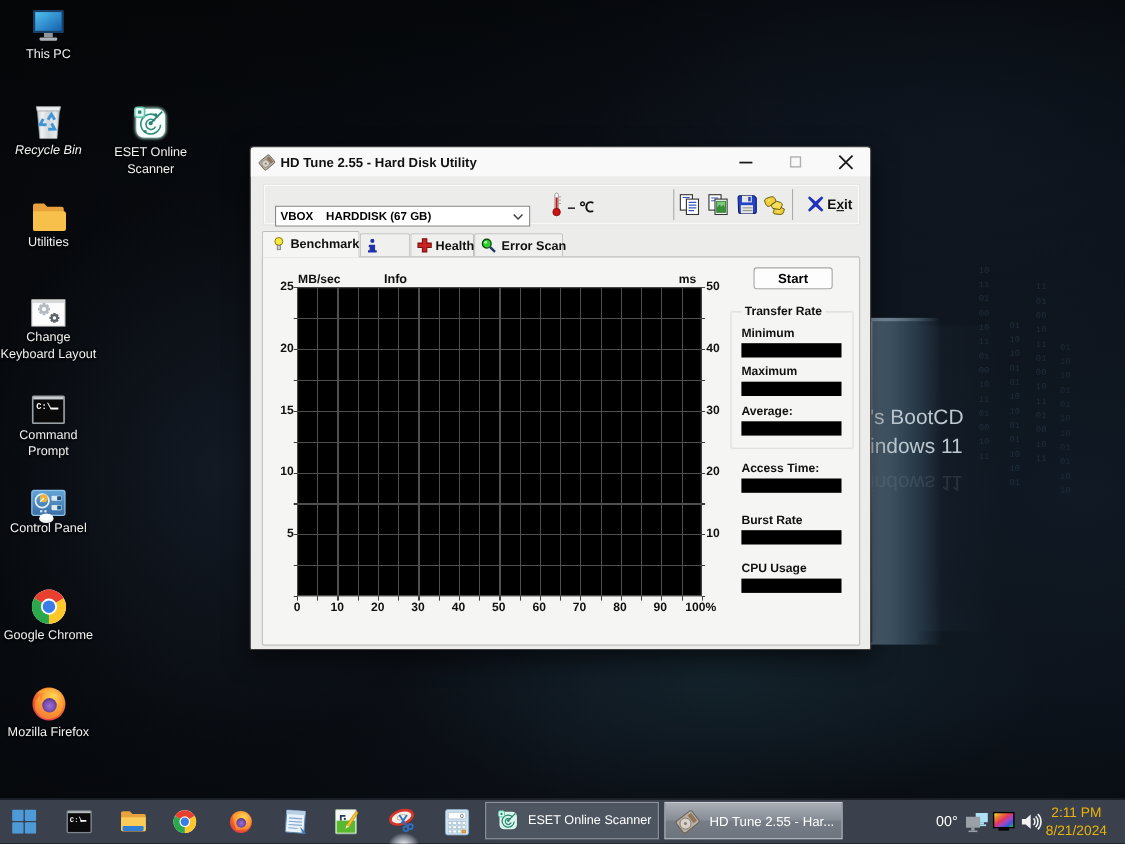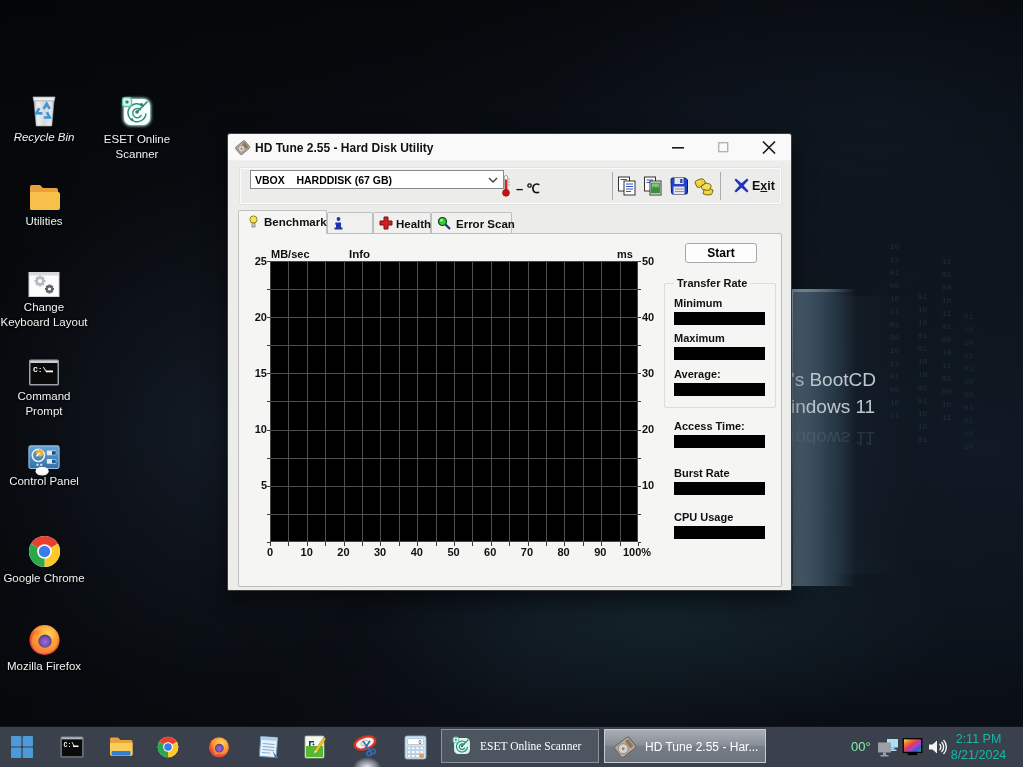--- a/index.html
+++ b/index.html
@@ -87,6 +87,21 @@
   <div class="bincol" style="left:940px; top:255px; height:300px;">11010010110100101101001011</div>
   <div class="bincol" style="left:962px; top:310px; height:240px; opacity:0.45;">0110100101101001011010</div>
 
+  <div class="dicon" style="left:-1px; top:8px;">
+    <svg width="34" height="32" viewBox="0 0 34 32">
+      <defs>
+          <linearGradient id="scr" x1="0" y1="0" x2="1" y2="1">
+        <stop offset="0" stop-color="#4fc0ef"></stop>
+            <stop offset="1" stop-color="#1660ae"></stop>
+          </linearGradient>
+        </defs>
+      <rect x="3" y="1" width="28" height="21" rx="1" fill="#1a3f66"></rect>
+      <rect x="5" y="3" width="24" height="17" fill="url(#scr)"></rect>
+      <rect x="13" y="22" width="8" height="4" fill="#8e979e"></rect>
+      <rect x="9" y="26" width="16" height="3" rx="1" fill="#aab2b9"></rect>
+    </svg>
+    <div class="dlabel">This PC</div>
+  </div>
   <div class="dicon" style="left:-1px; top:95px;font-style:italic;">
     <svg width="30" height="32" viewBox="0 0 30 32">
       <defs>

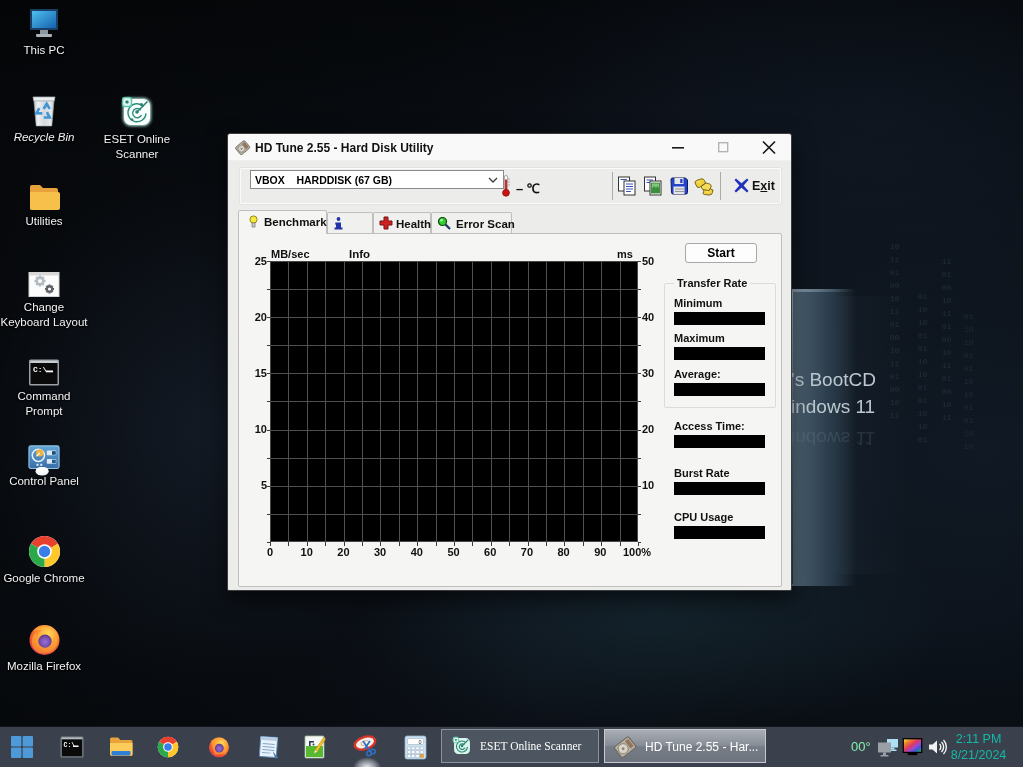--- a/index.html
+++ b/index.html
@@ -42,7 +42,7 @@
   #toolbox { position:absolute; left:11px; top:33px; width:543px; height:38px;
      border:1px solid #e3e3e3; border-radius:2px; box-shadow:inset 0 0 0 1px #fbfbfb; }
   
-  #combo { position:absolute; left:22px; top:36px; width:254px; height:19px; background:#fff;
+  #combo { position:absolute; left:22px; top:53px; width:232px; height:19px; background:#fff;
      border:1px solid #8a8a8a; }
   #combo .txt { position:absolute; left:4px; top:3px; font-size:10.5px; color:#000; }
   .tab { position:absolute; top:78px; height:21px; background:#f0f0ef; border:1px solid #bfbfbf;

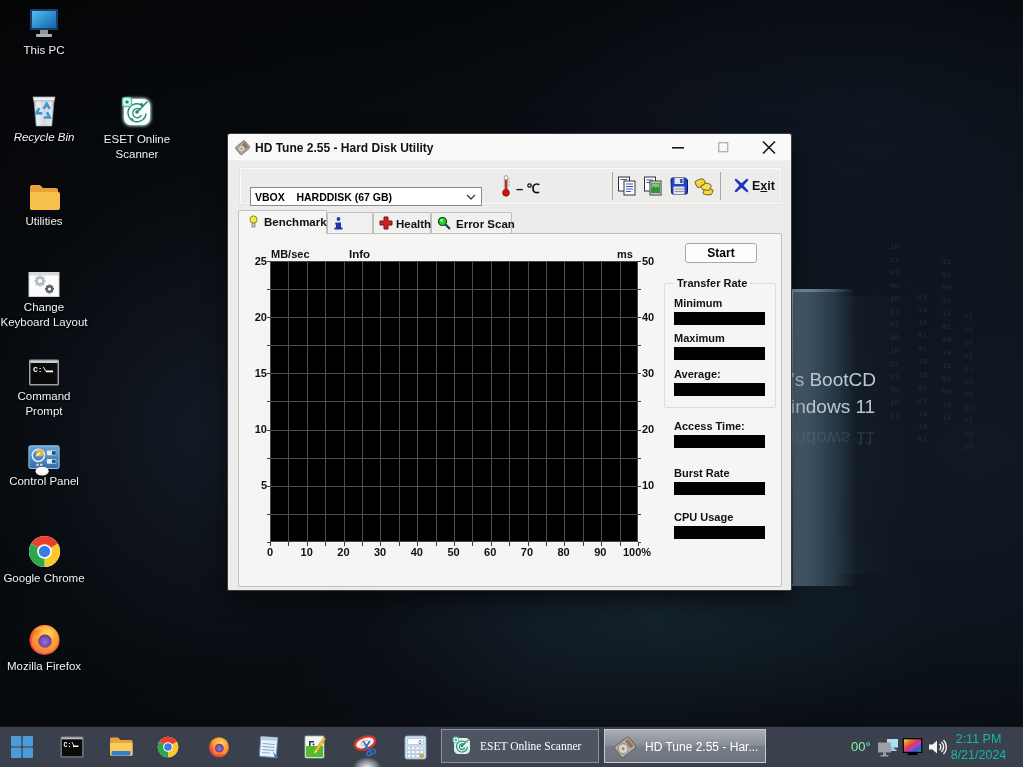--- a/index.html
+++ b/index.html
@@ -516,7 +516,7 @@
       <rect x="16.1" y="19.6" width="3.2" height="2.6" fill="#f2a33c" stroke="#c07818" stroke-width="0.5"></rect>
     </svg>
     
-    <div class="taskbtn" style="left:441px; width:158px; background:#4d5560; border:1px solid #8d939c;font-family:Liberation Serif, serif;">
+    <div class="taskbtn" style="left:441px; width:158px; background:#4d5560; border:1px solid #8d939c;">
       <svg style="position:absolute; left:9px; top:5px;" width="22" height="22" viewBox="0 0 36 34">
         <rect x="5" y="4" width="26" height="26" rx="7" fill="#d9f6ec"></rect>
         <g fill="none" stroke="#2a8371" stroke-width="1.8">

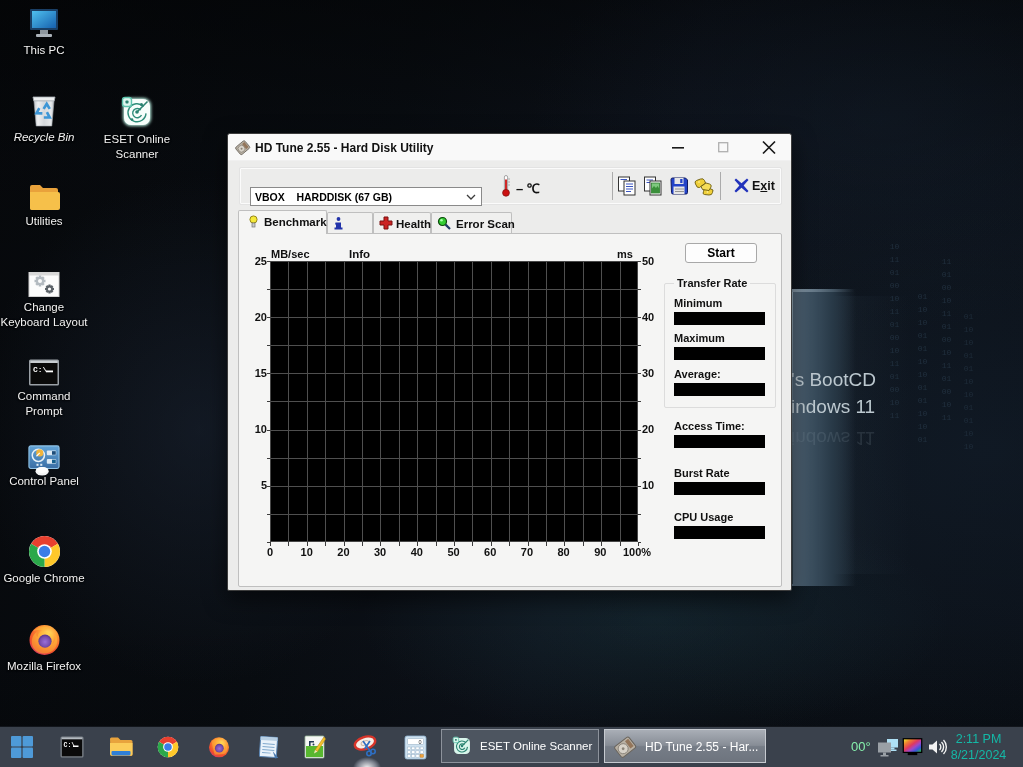--- a/index.html
+++ b/index.html
@@ -543,7 +543,7 @@
       <span style="position:absolute; left:40px; top:10px; white-space:nowrap; font-size:12px;">HD Tune 2.55 - Har...</span>
     </div>
     
-    <div style="position:absolute; left:851px; top:12px; font-size:13px; color:#86efac;">00°</div>
+    <div style="position:absolute; left:851px; top:12px; font-size:13px; color:#ffffff;">00°</div>
     <svg class="tbicon" style="left:878px; top:12px;" width="21" height="18" viewBox="0 0 21 18">
       <rect x="9" y="0" width="11" height="8.5" fill="#aee0f5"></rect>
       <rect x="12.5" y="8.5" width="4" height="2" fill="#aee0f5"></rect>

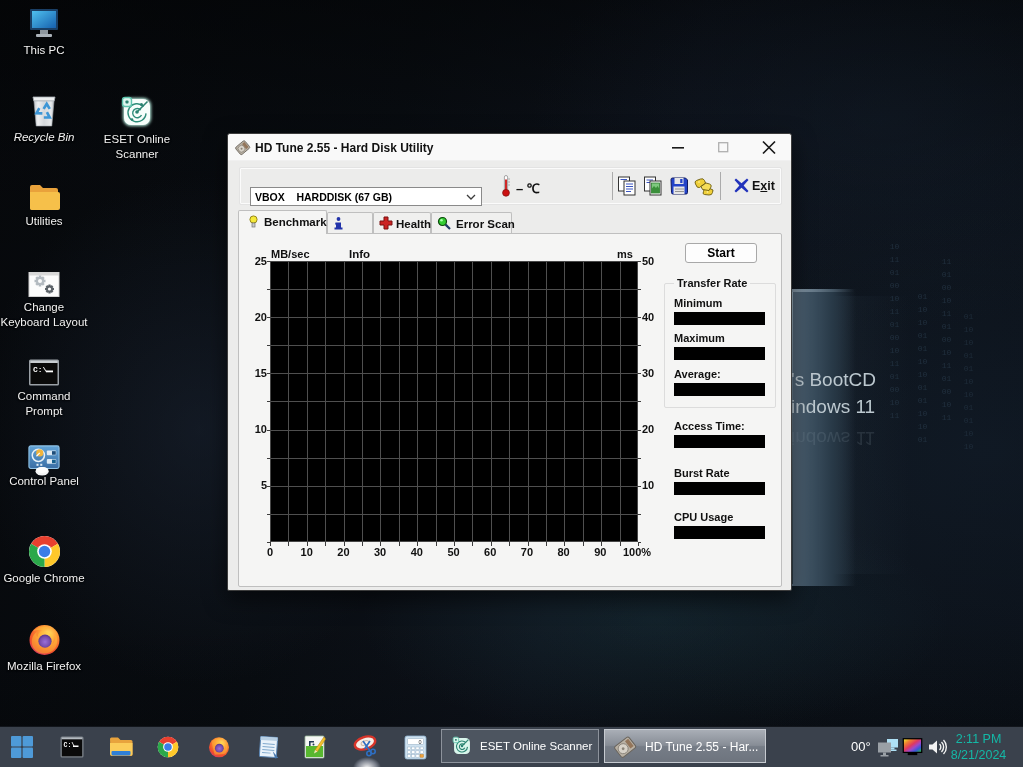--- a/index.html
+++ b/index.html
@@ -577,7 +577,7 @@
         <path d="M15.5 2 a10 10 0 0 1 0 14"></path>
       </g>
     </svg>
-    <div style="position:absolute; left:945px; top:4px; width:67px; text-align:center; color:#14b8a6; font-size:12.5px; line-height:16px;">2:11 PM<br>8/21/2024</div>
+    <div style="position:absolute; left:945px; top:4px; width:67px; text-align:center; color:#eab308; font-size:12.5px; line-height:16px;">2:11 PM<br>8/21/2024</div>
   </div>
 </div>
 

